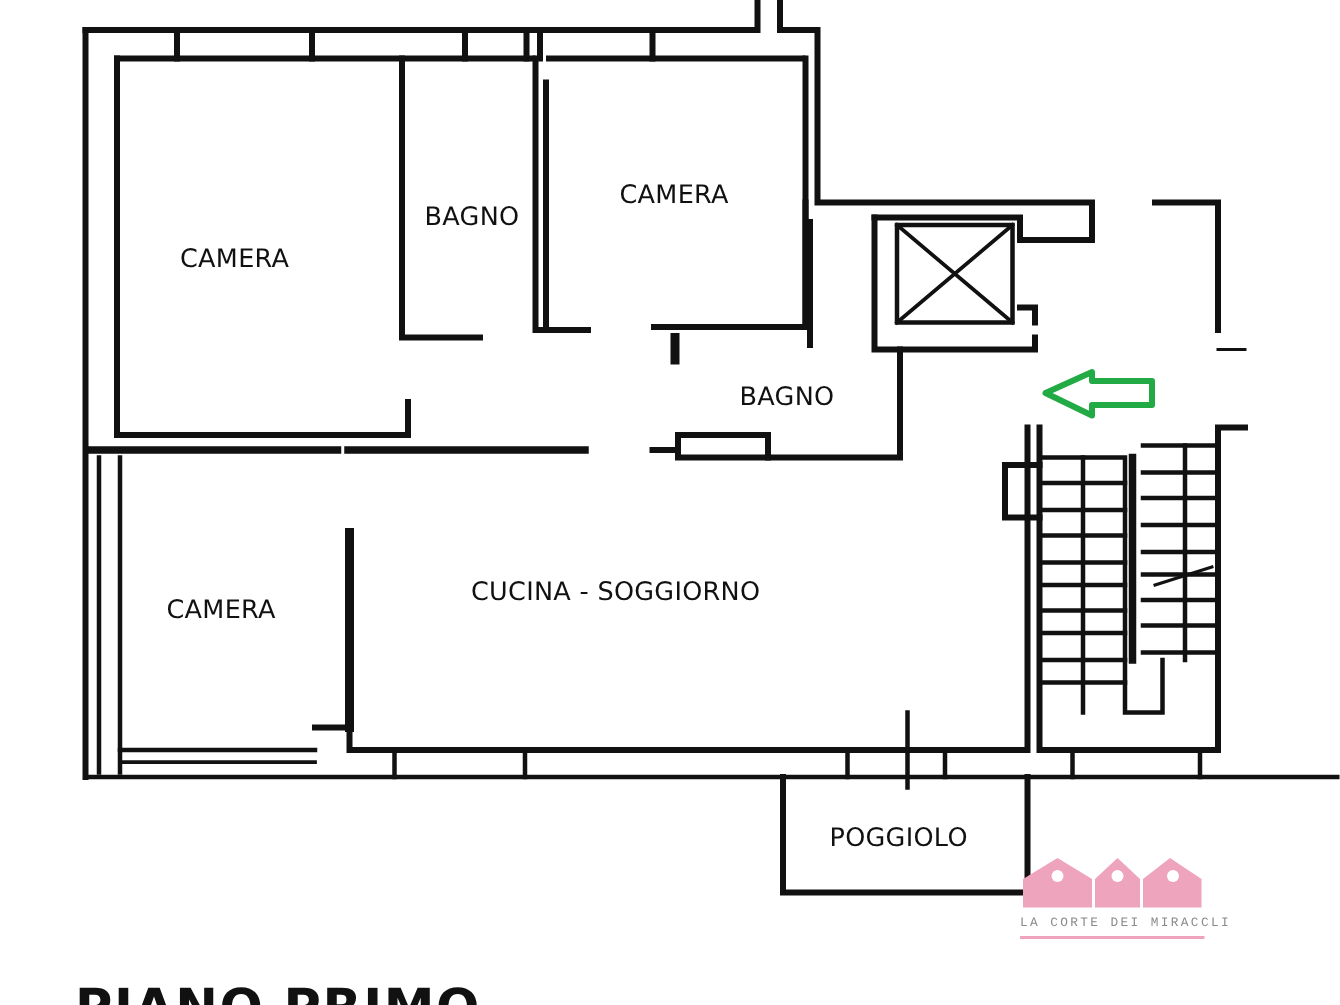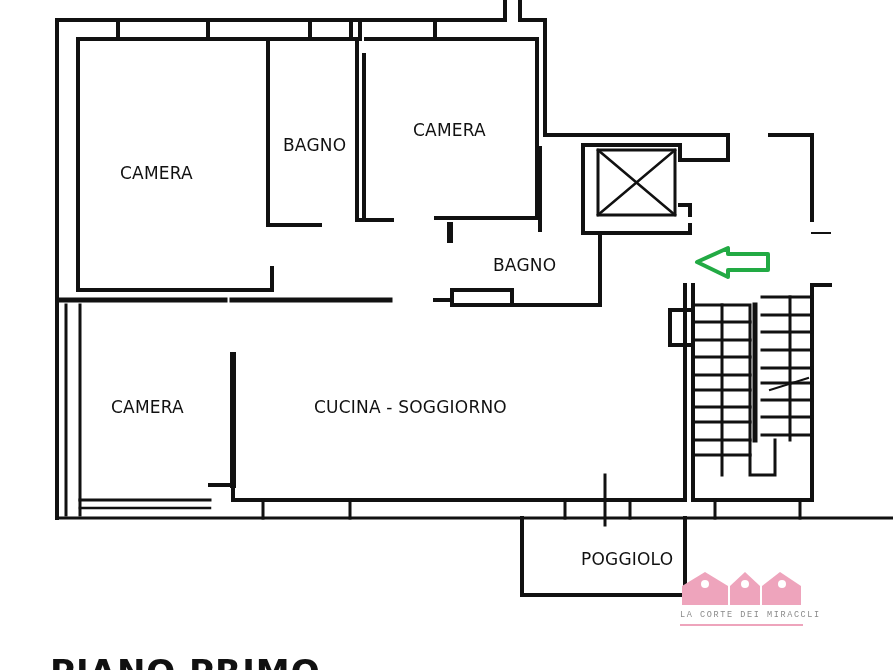--- a/index.html
+++ b/index.html
@@ -94,7 +94,7 @@
 <div class="lbl" style="left:413px;top:120px;">CAMERA</div>
 <div class="lbl" style="left:493px;top:255px;">BAGNO</div>
 <div class="lbl" style="left:111px;top:397px;">CAMERA</div>
-<div class="lbl" style="left:314px;top:397px;">CUCINA - SOGGIORNO</div>
+<div class="lbl" style="left:314px;top:385px;">CUCINA - SOGGIORNO</div>
 <div class="lbl" style="left:553px;top:549px;margin-left:28px;">POGGIOLO</div>
 
 <div class="logo-text">LA CORTE DEI MIRACCLI</div>

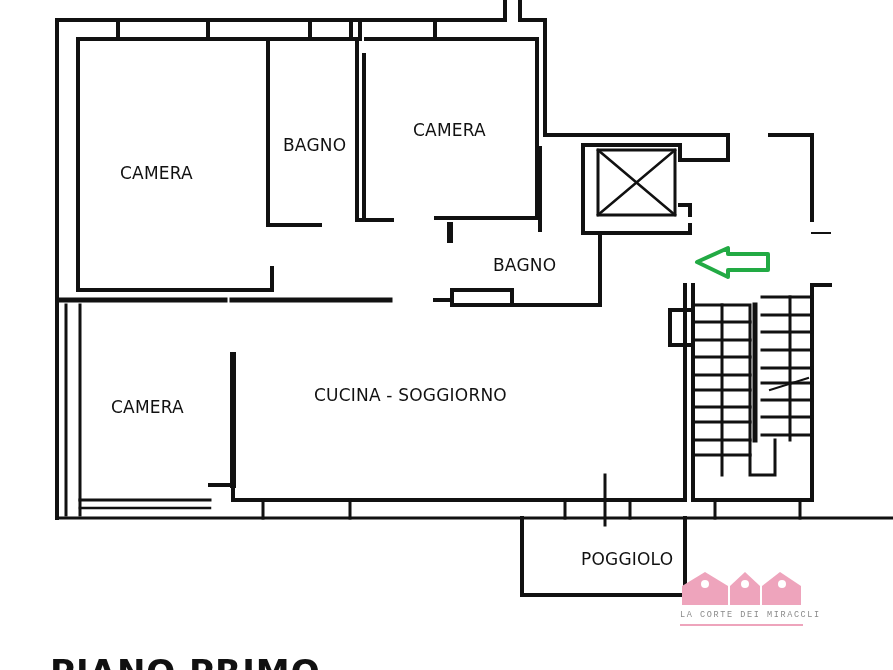--- a/index.html
+++ b/index.html
@@ -95,7 +95,7 @@
 <div class="lbl" style="left:493px;top:255px;">BAGNO</div>
 <div class="lbl" style="left:111px;top:397px;">CAMERA</div>
 <div class="lbl" style="left:314px;top:385px;">CUCINA - SOGGIORNO</div>
-<div class="lbl" style="left:553px;top:549px;margin-left:28px;">POGGIOLO</div>
+<div class="lbl" style="left:553px;top:549px;">POGGIOLO</div>
 
 <div class="logo-text">LA CORTE DEI MIRACCLI</div>
 <div class="title">PIANO PRIMO</div>

